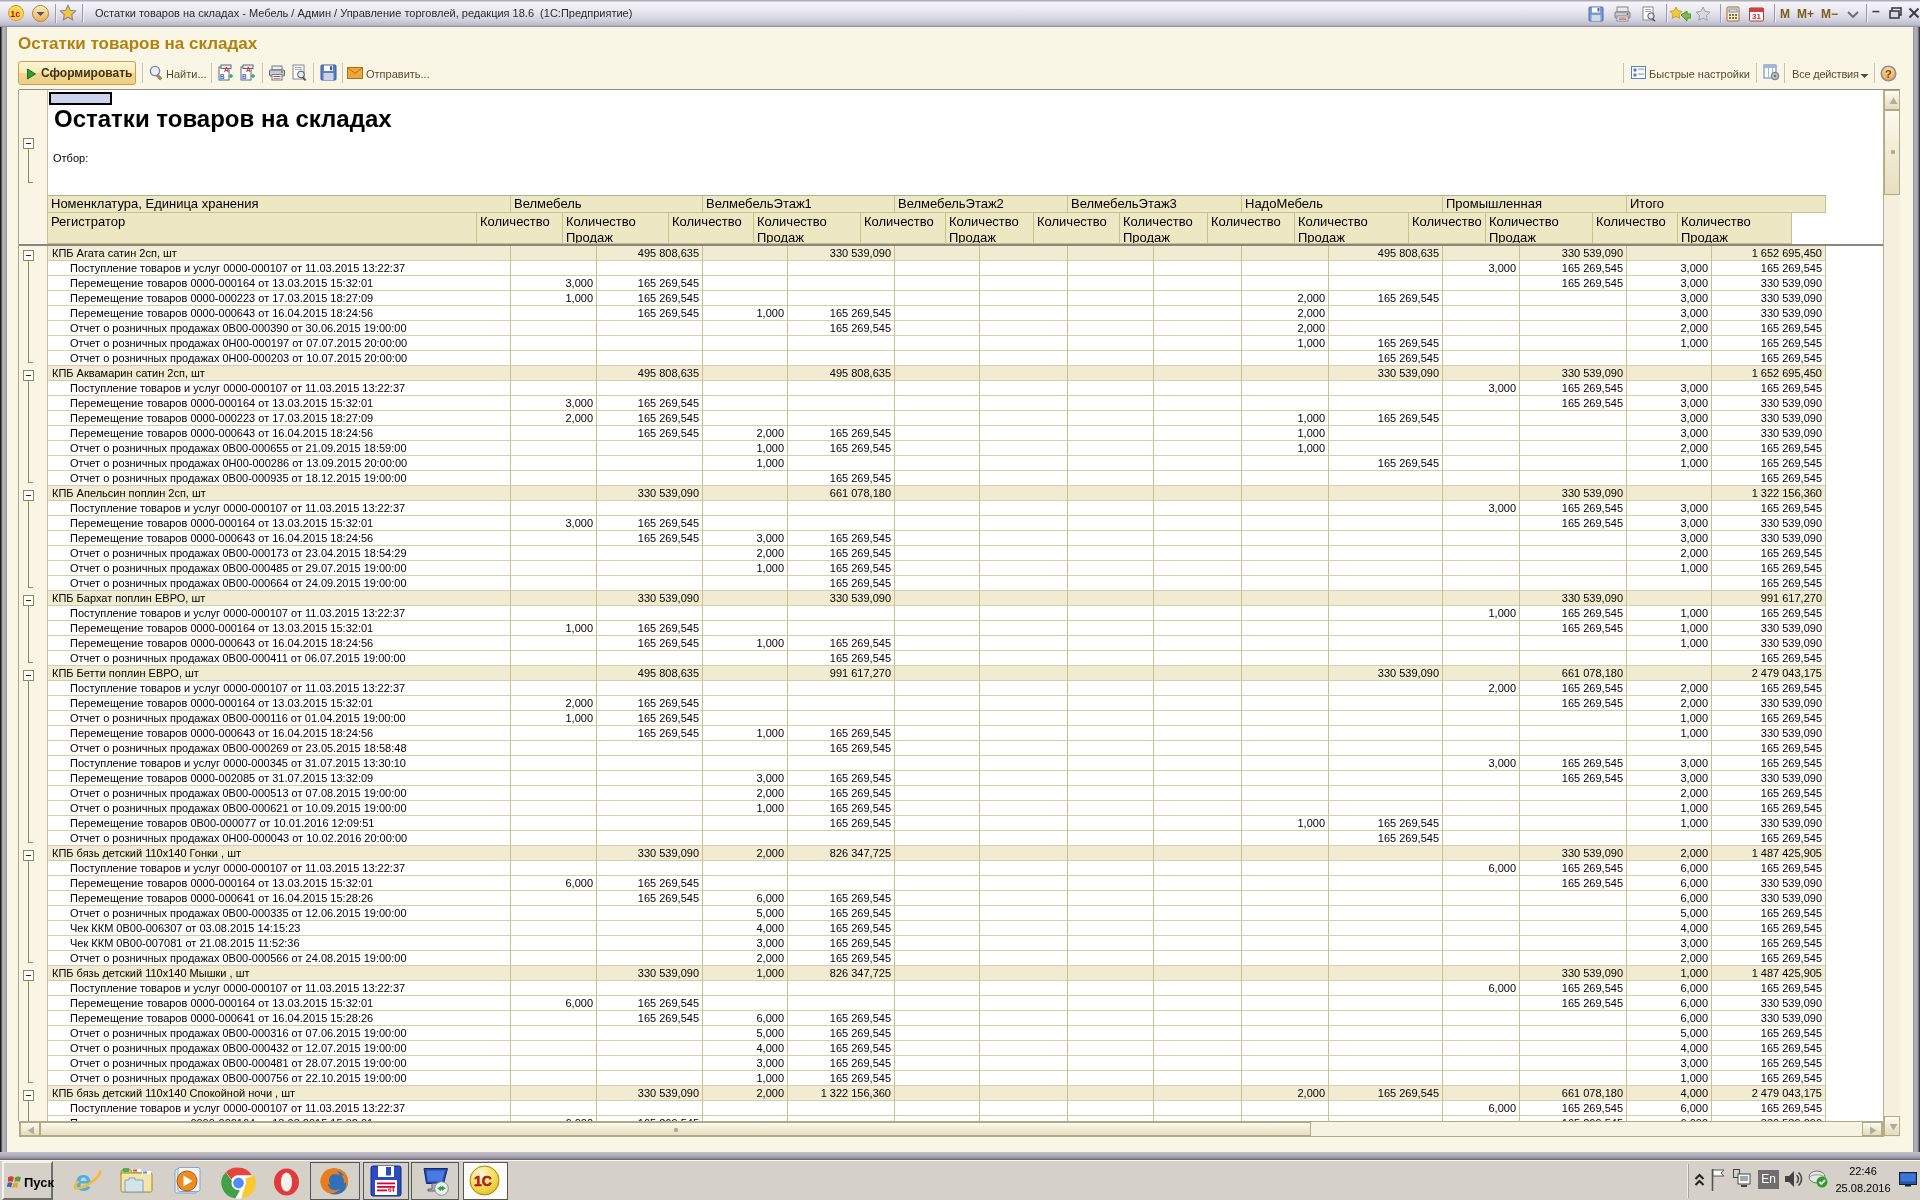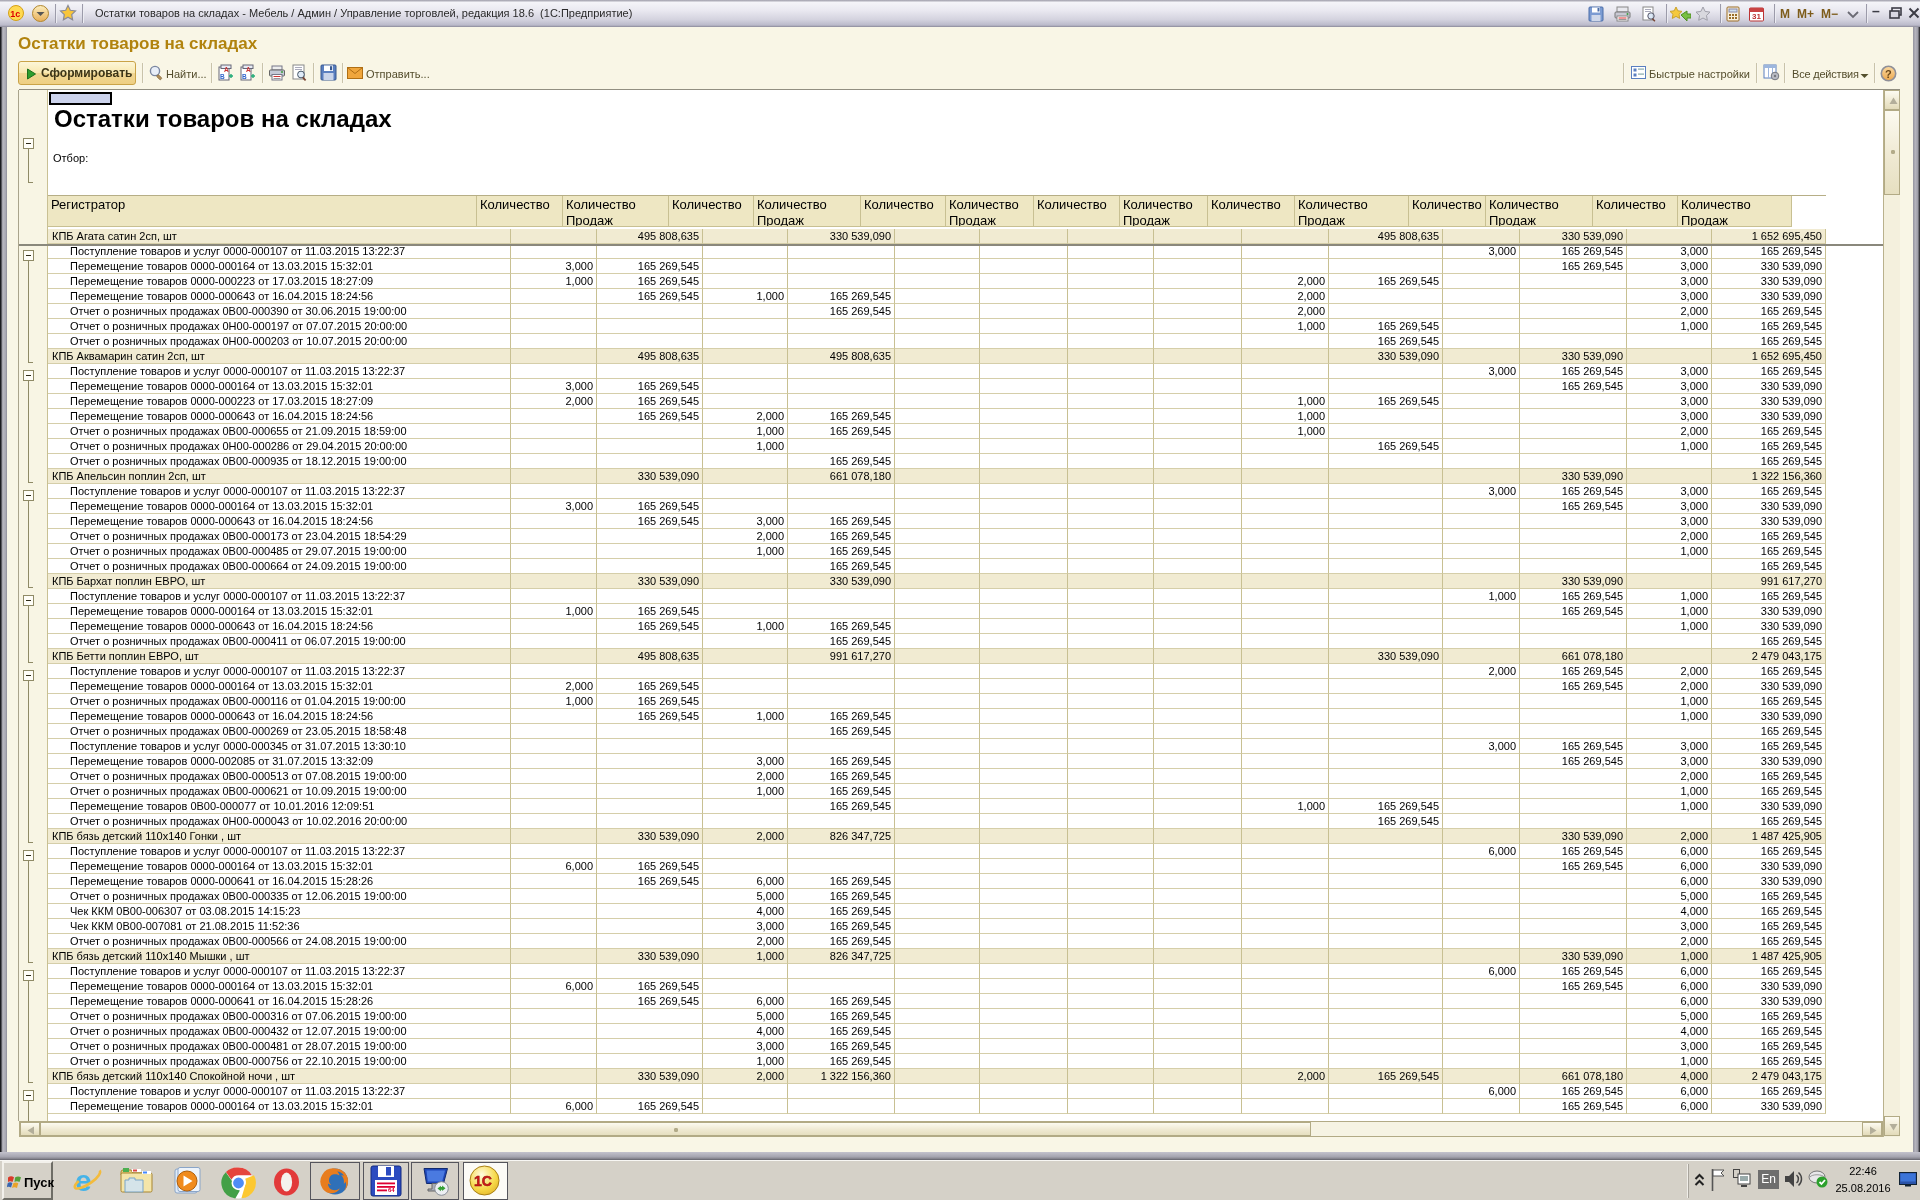--- a/index.html
+++ b/index.html
@@ -304,6 +304,16 @@
  <div id="dtitle">Остатки товаров на складах</div>
  <div class="filt" style="left:34px;top:60px">Отбор:</div>
  <div id="tbl">
+  <div class="tr hr1">
+        <div class="c" style="width:463px">Номенклатура, Единица хранения</div>
+        <div class="c" style="width:192px">Велмебель</div>
+        <div class="c" style="width:192px">ВелмебельЭтаж1</div>
+        <div class="c" style="width:173px">ВелмебельЭтаж2</div>
+        <div class="c" style="width:174px">ВелмебельЭтаж3</div>
+        <div class="c" style="width:201px">НадоМебель</div>
+        <div class="c" style="width:184px">Промышленная</div>
+        <div class="c" style="width:199px">Итого</div>
+      </div>
   <div class="tr hr2">
         <div class="c" style="width:429px">Регистратор</div>
         <div class="c" style="width:86px">Количество</div>

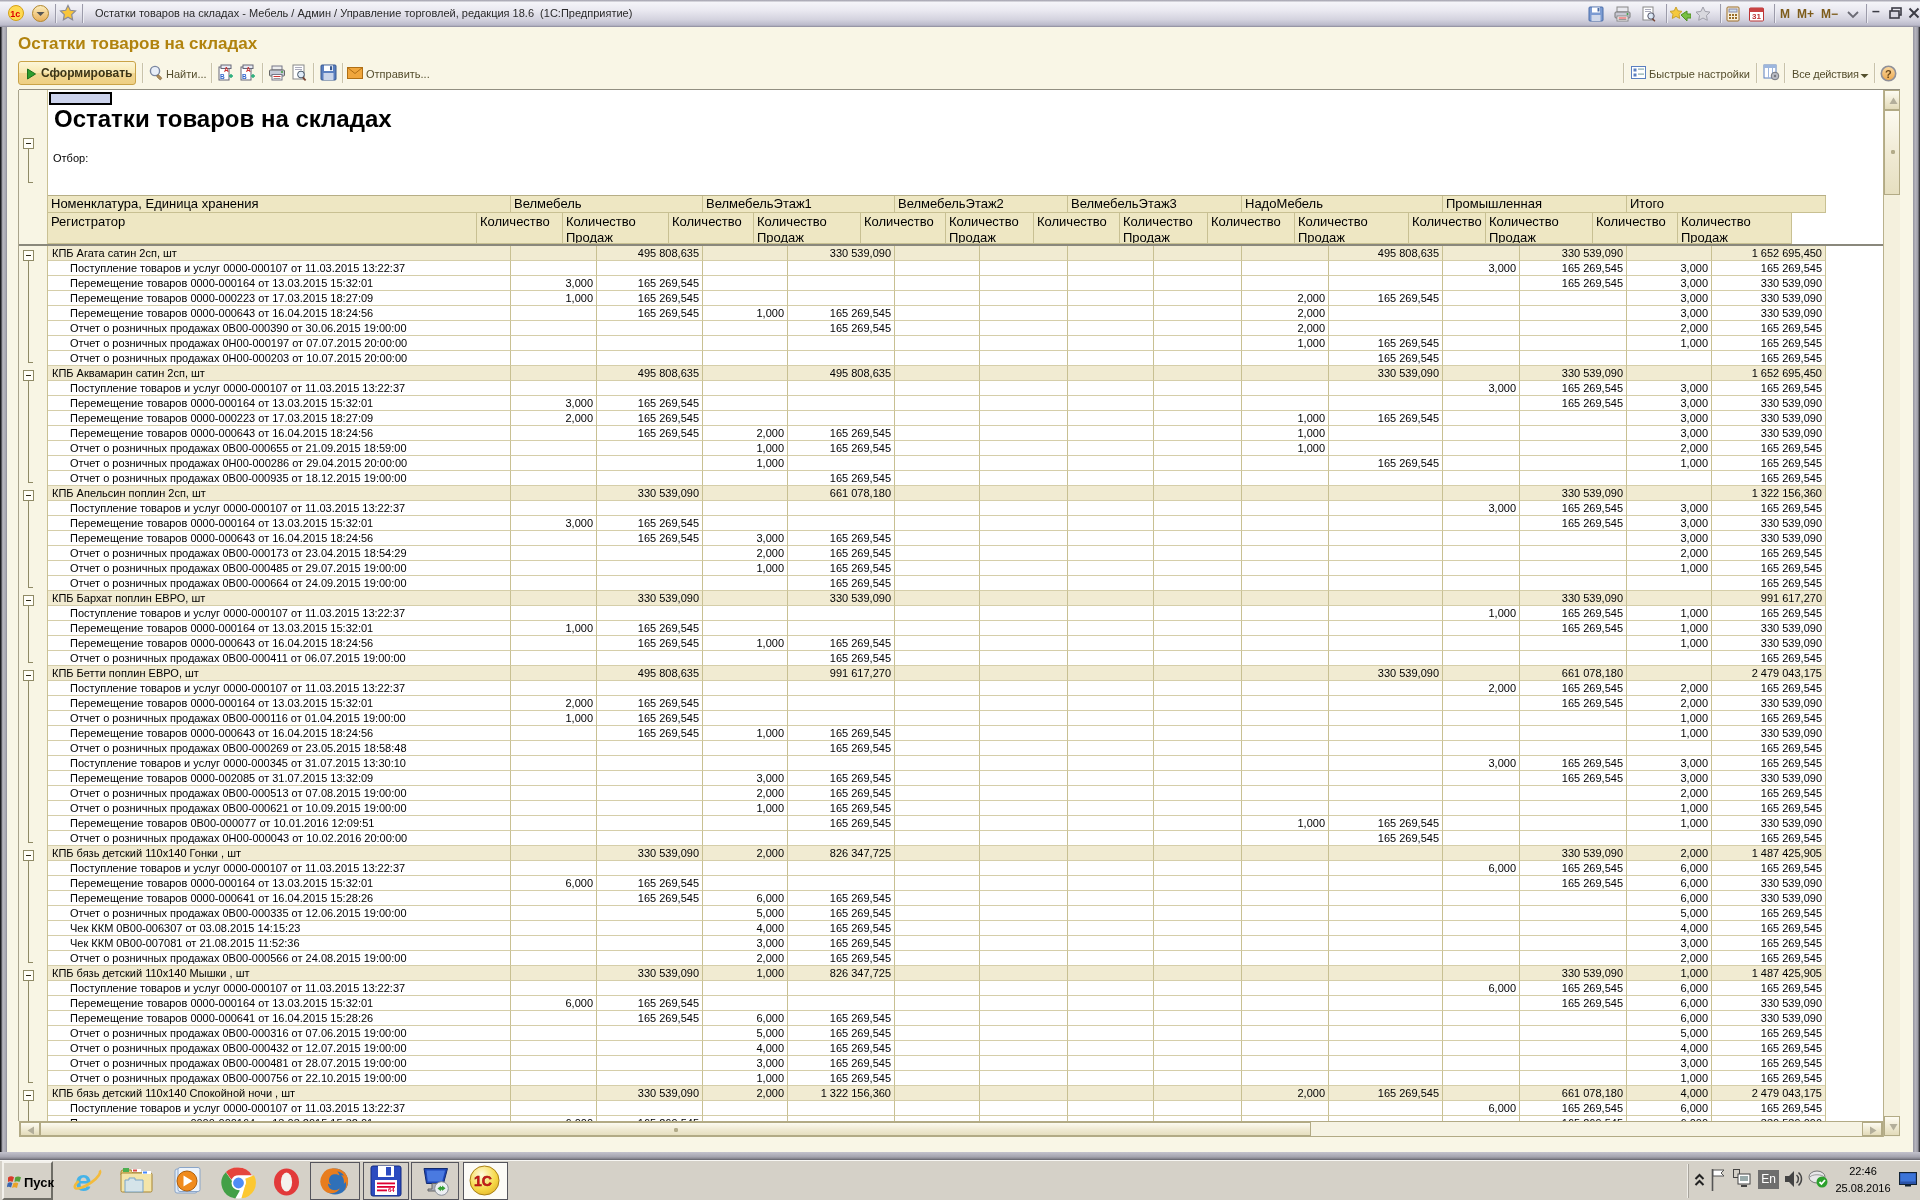--- a/index.html
+++ b/index.html
@@ -571,7 +571,7 @@
         <div class="c n" style="width:114px">165 269,545</div>
       </div>
 <div class="tr dr">
-        <div class="c c0 d0">Отчет о розничных продажах 0Н00-000286 от 29.04.2015 20:00:00</div>
+        <div class="c c0 d0">Отчет о розничных продажах 0Н00-000286 от 13.09.2015 20:00:00</div>
         <div class="c n" style="width:86px"></div>
         <div class="c n" style="width:106px"></div>
         <div class="c n" style="width:85px">1,000</div>

